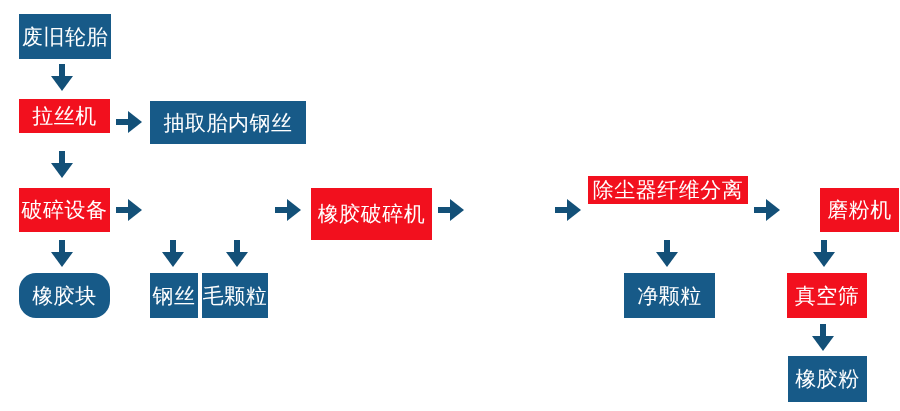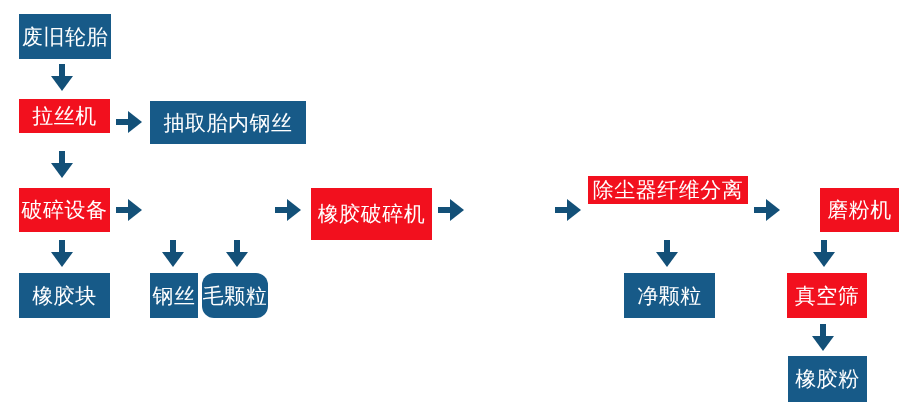--- a/index.html
+++ b/index.html
@@ -142,7 +142,7 @@
       </svg>
   </span>
 
-  <div class="node blue" style="left:19px; top:273px; width:91px; height:45px;">橡胶块</div>
+  <div class="node blue" style="left:19px; top:273px; width:91px; height:45px;border-radius:17px;">橡胶块</div>
 
   <div class="node blue" style="left:150px; top:273px; width:48px; height:45px;font-family:Liberation Mono, monospace;">钢丝</div>
 

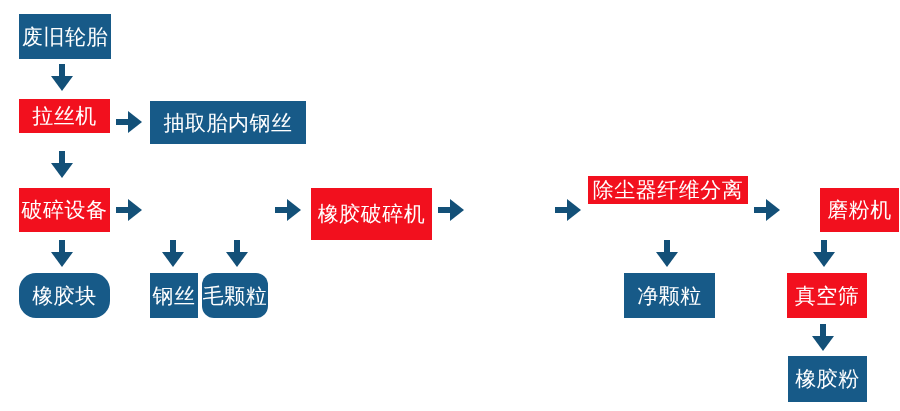--- a/index.html
+++ b/index.html
@@ -146,7 +146,7 @@
 
   <div class="node blue" style="left:150px; top:273px; width:48px; height:45px;font-family:Liberation Mono, monospace;">钢丝</div>
 
-  <div class="node blue" style="left:202px; top:273px; width:66px; height:45px;border-radius:12px;">毛颗粒</div>
+  <div class="node blue" style="left:202px; top:273px; width:66px; height:45px;">毛颗粒</div>
 
   <div class="node red" style="left:787px; top:273px; width:80px; height:45px;">真空筛</div>
 

